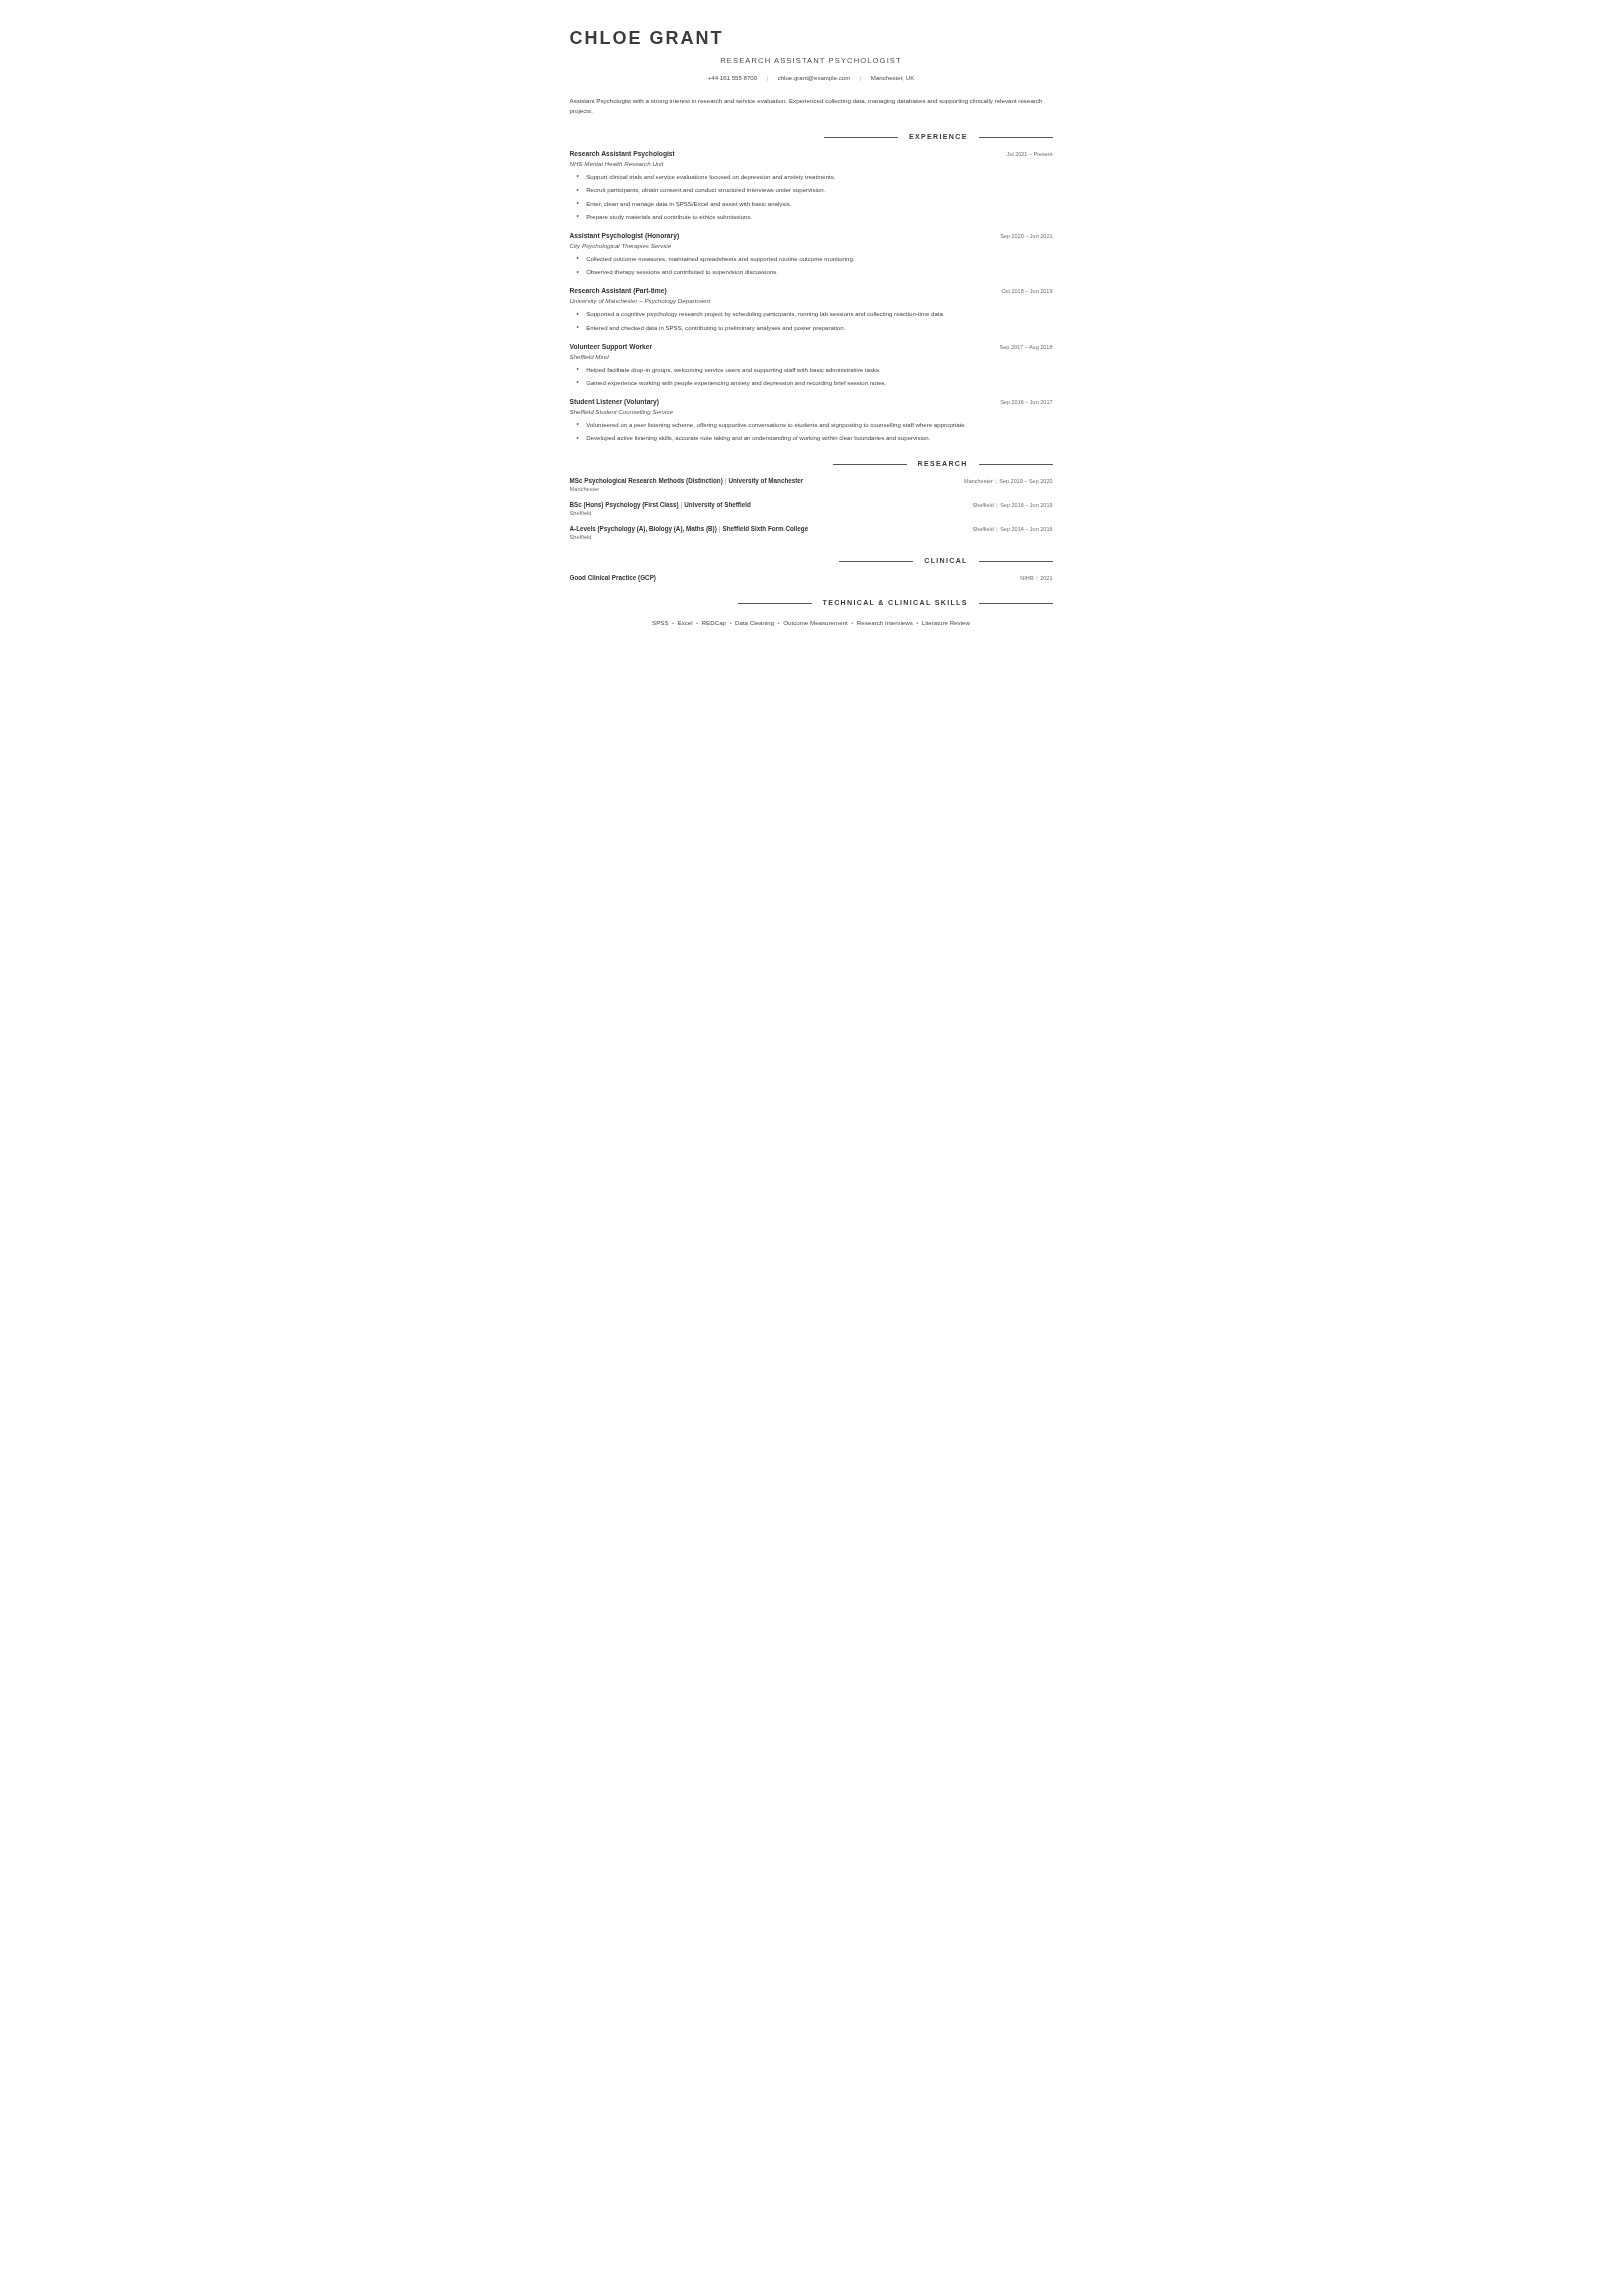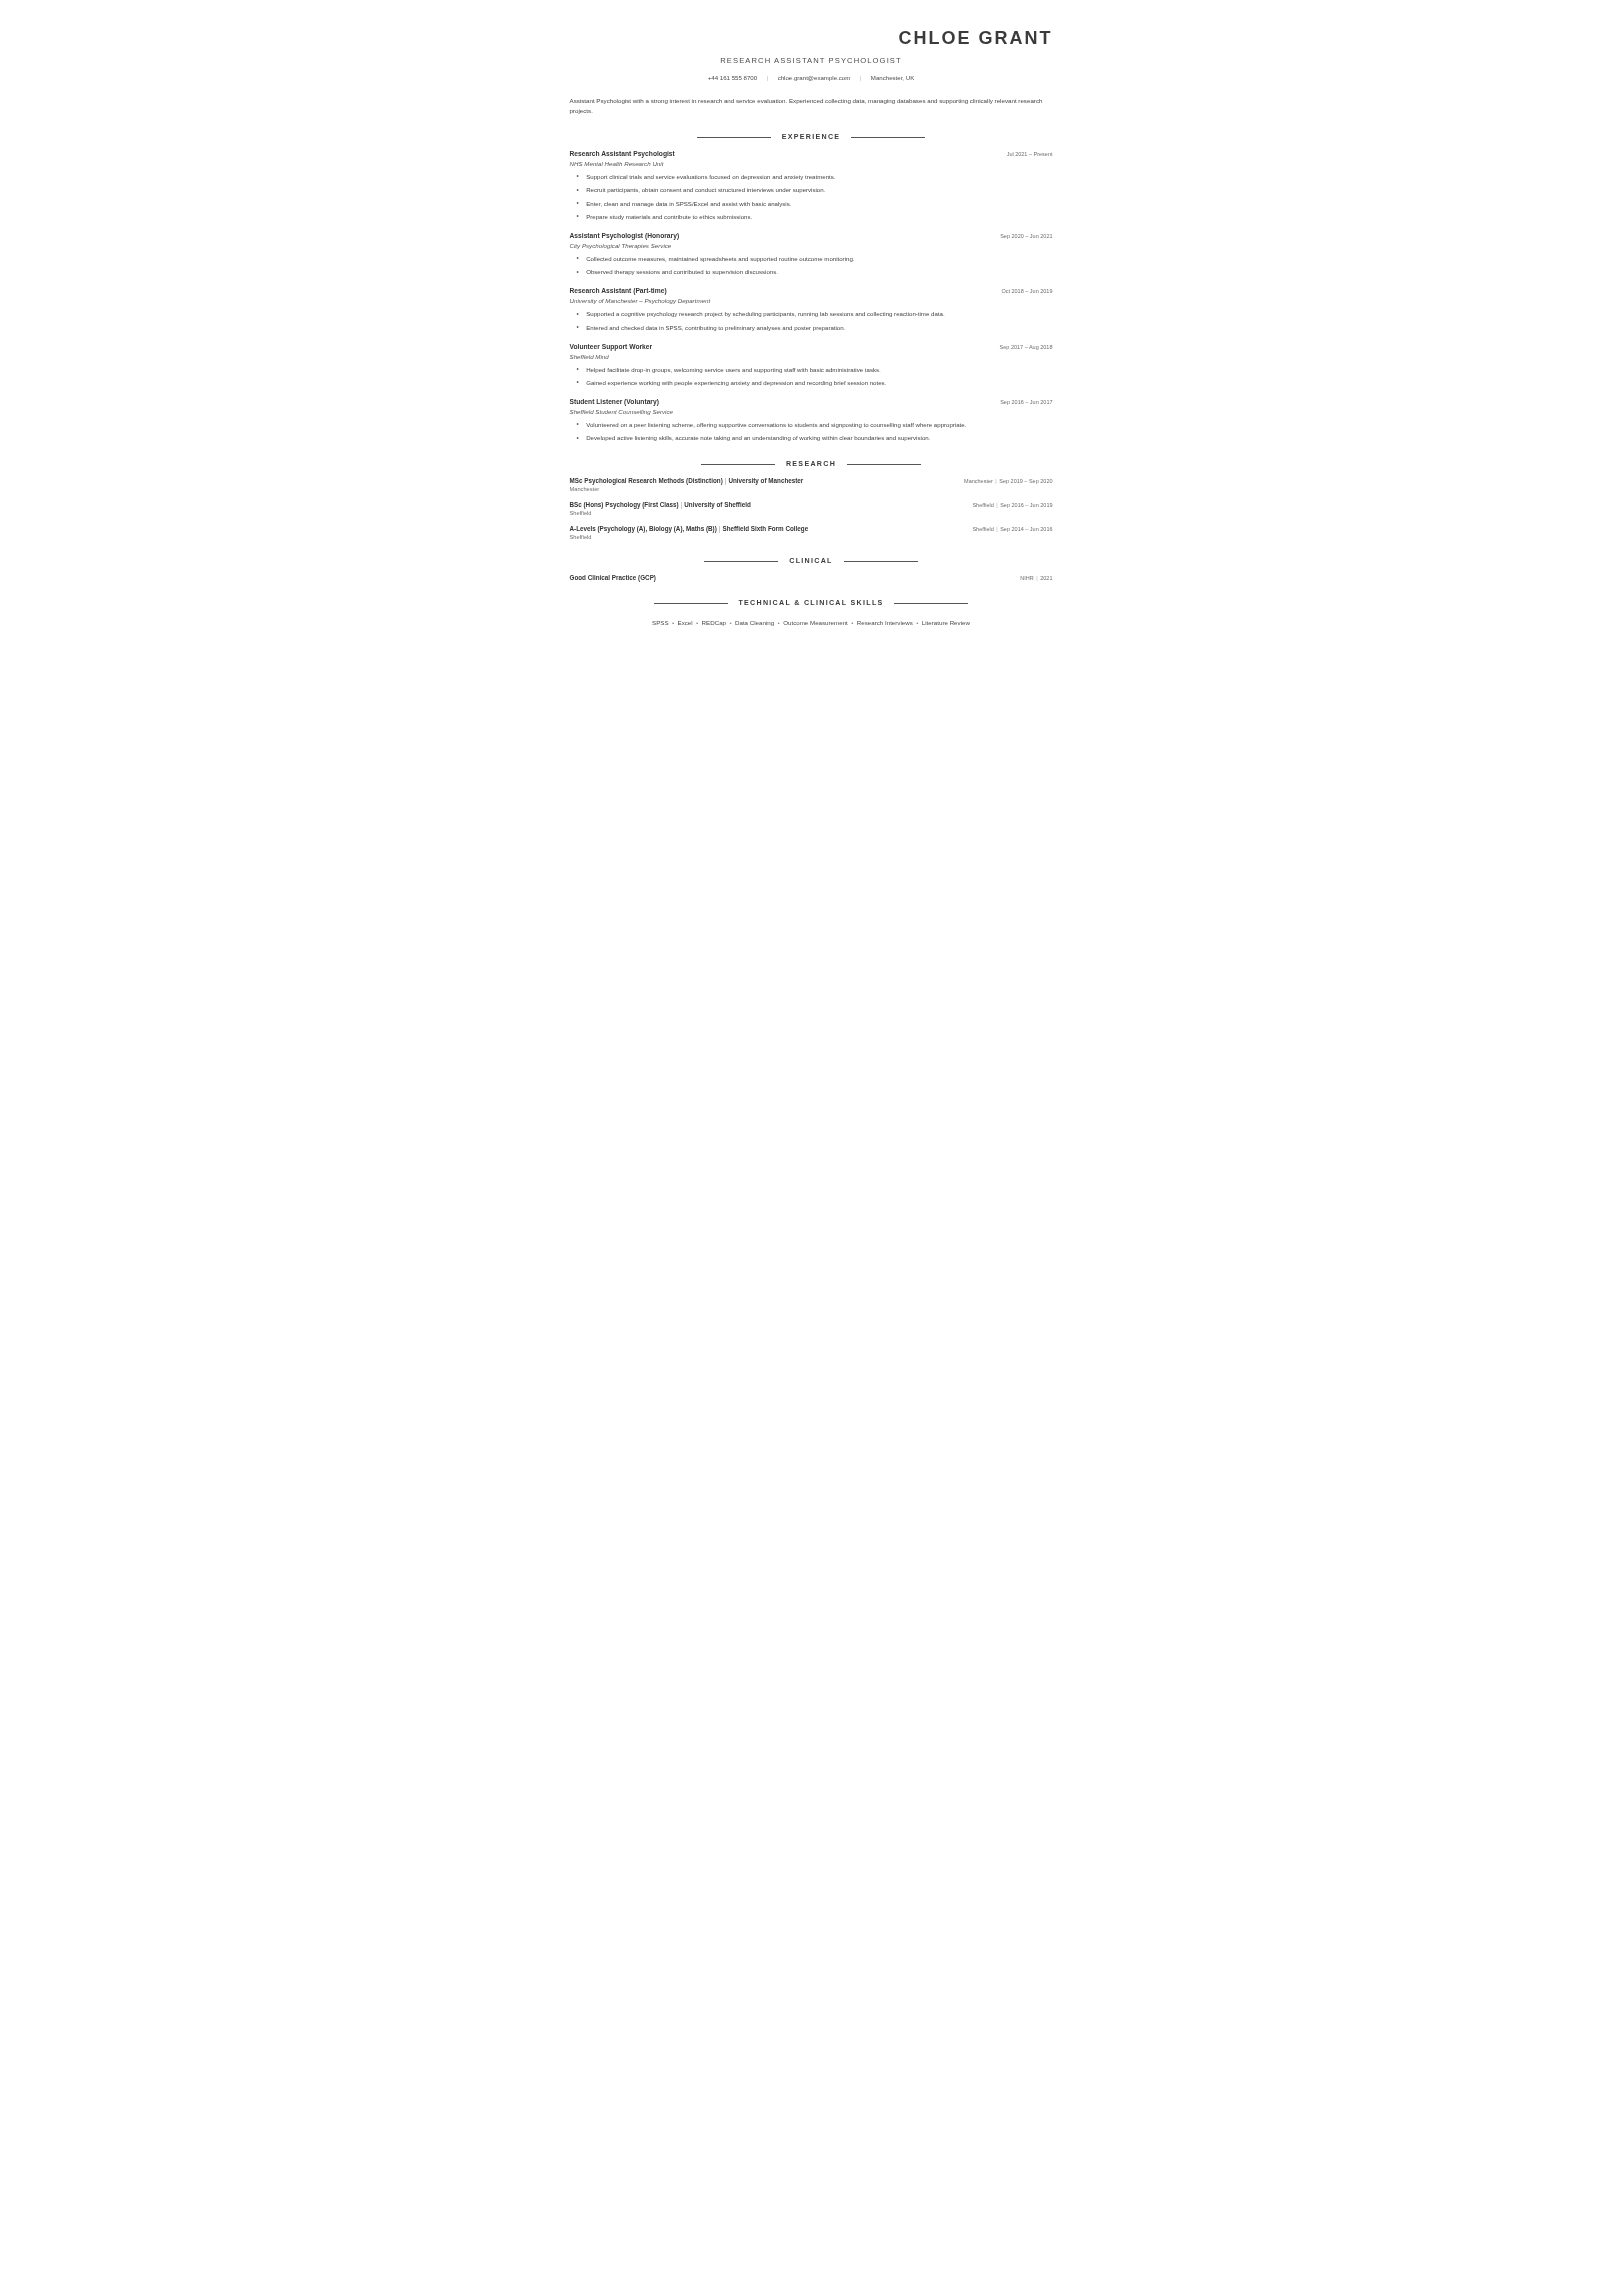--- a/index.html
+++ b/index.html
@@ -23,7 +23,7 @@
 
   
   .name {
-    text-align: right;
+    text-align: left;
     font-size: 18px;
     letter-spacing: 2px;
     font-weight: bold;

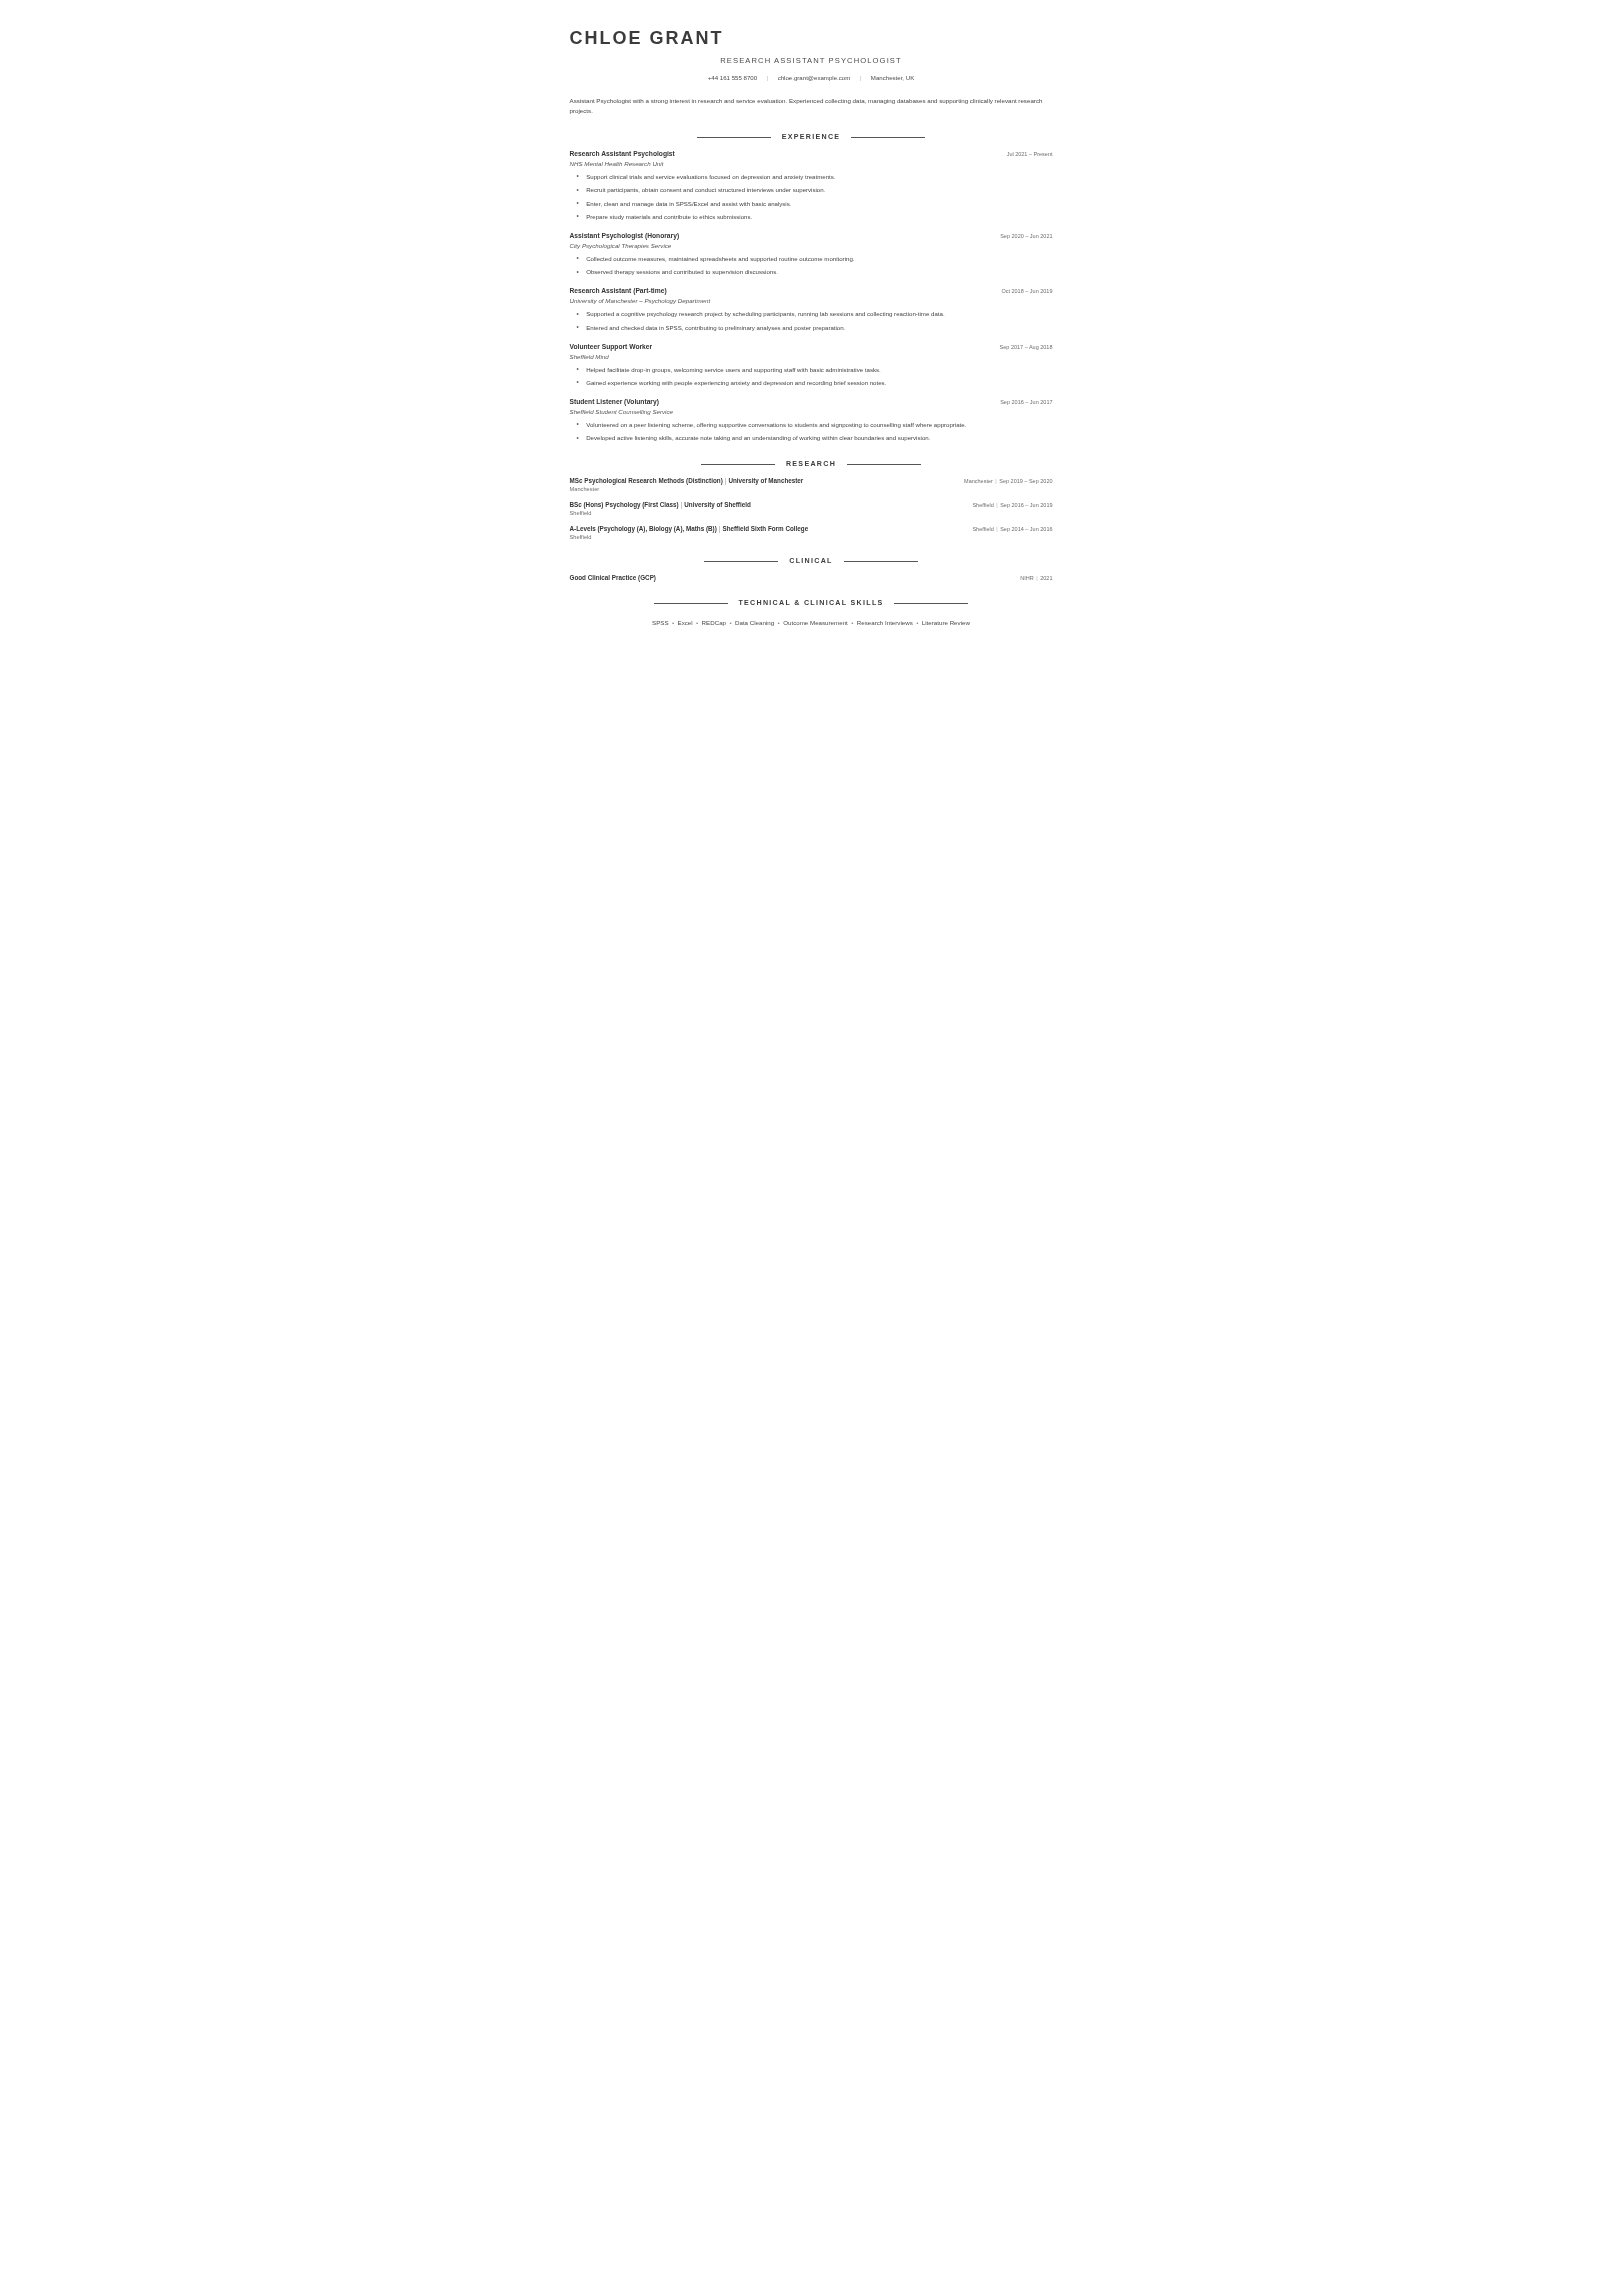--- a/index.html
+++ b/index.html
@@ -64,7 +64,7 @@
   .section-head {
     display: flex;
     align-items: center;
-    justify-content: center;
+    justify-content: flex-end;
     margin: 17.7px 0 8.8px 0;
   }
   .section-head .rule {

